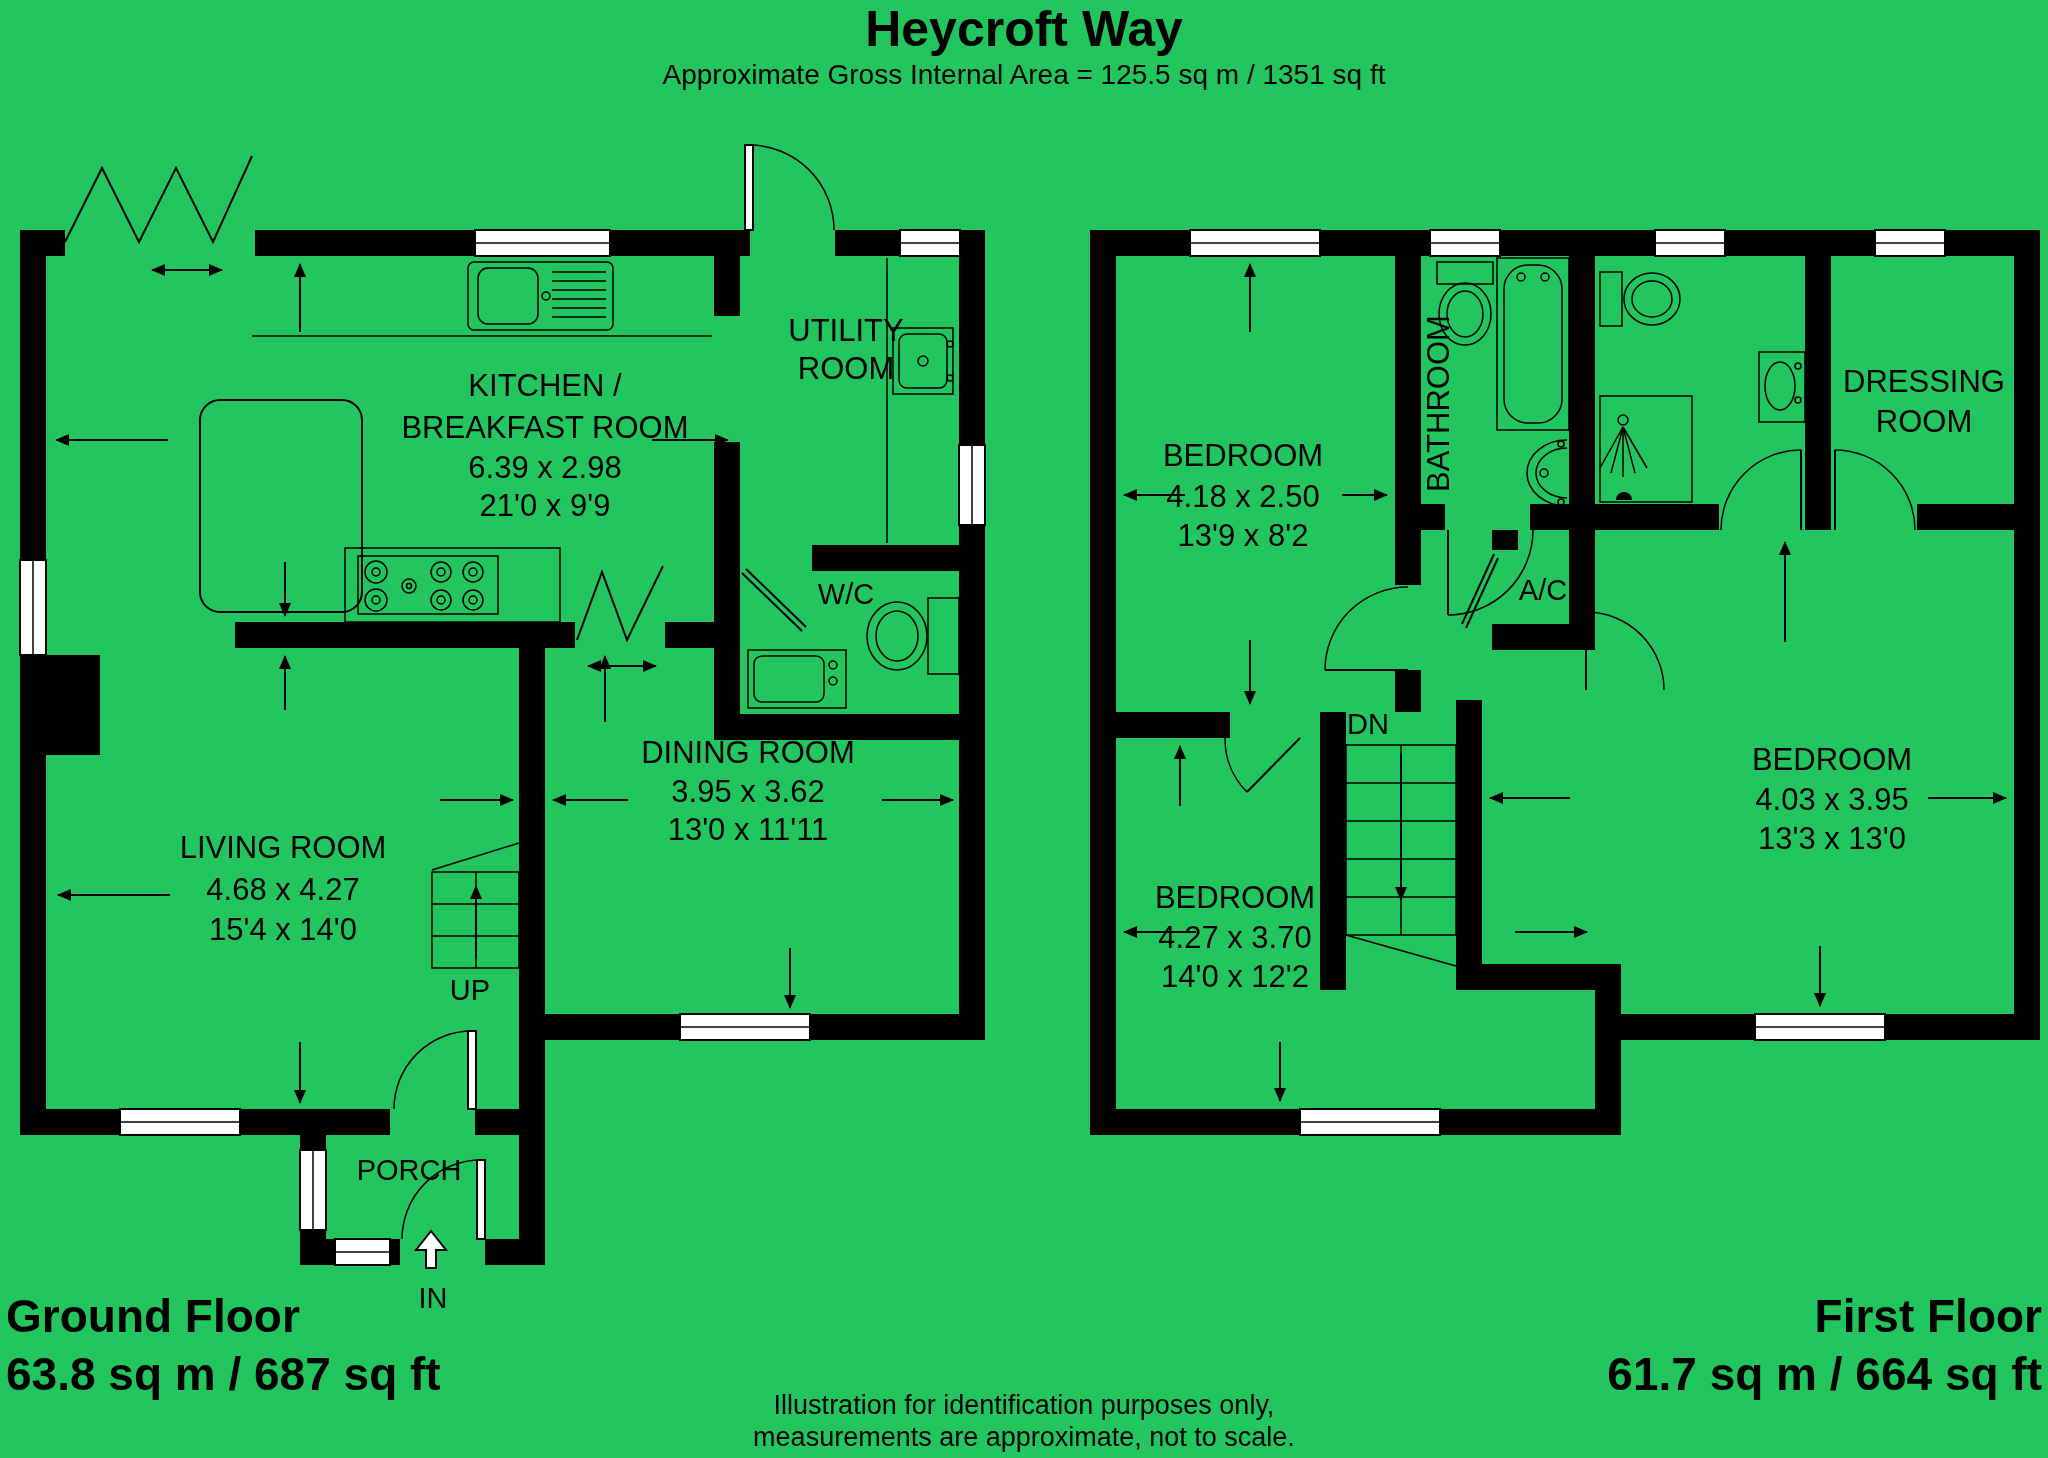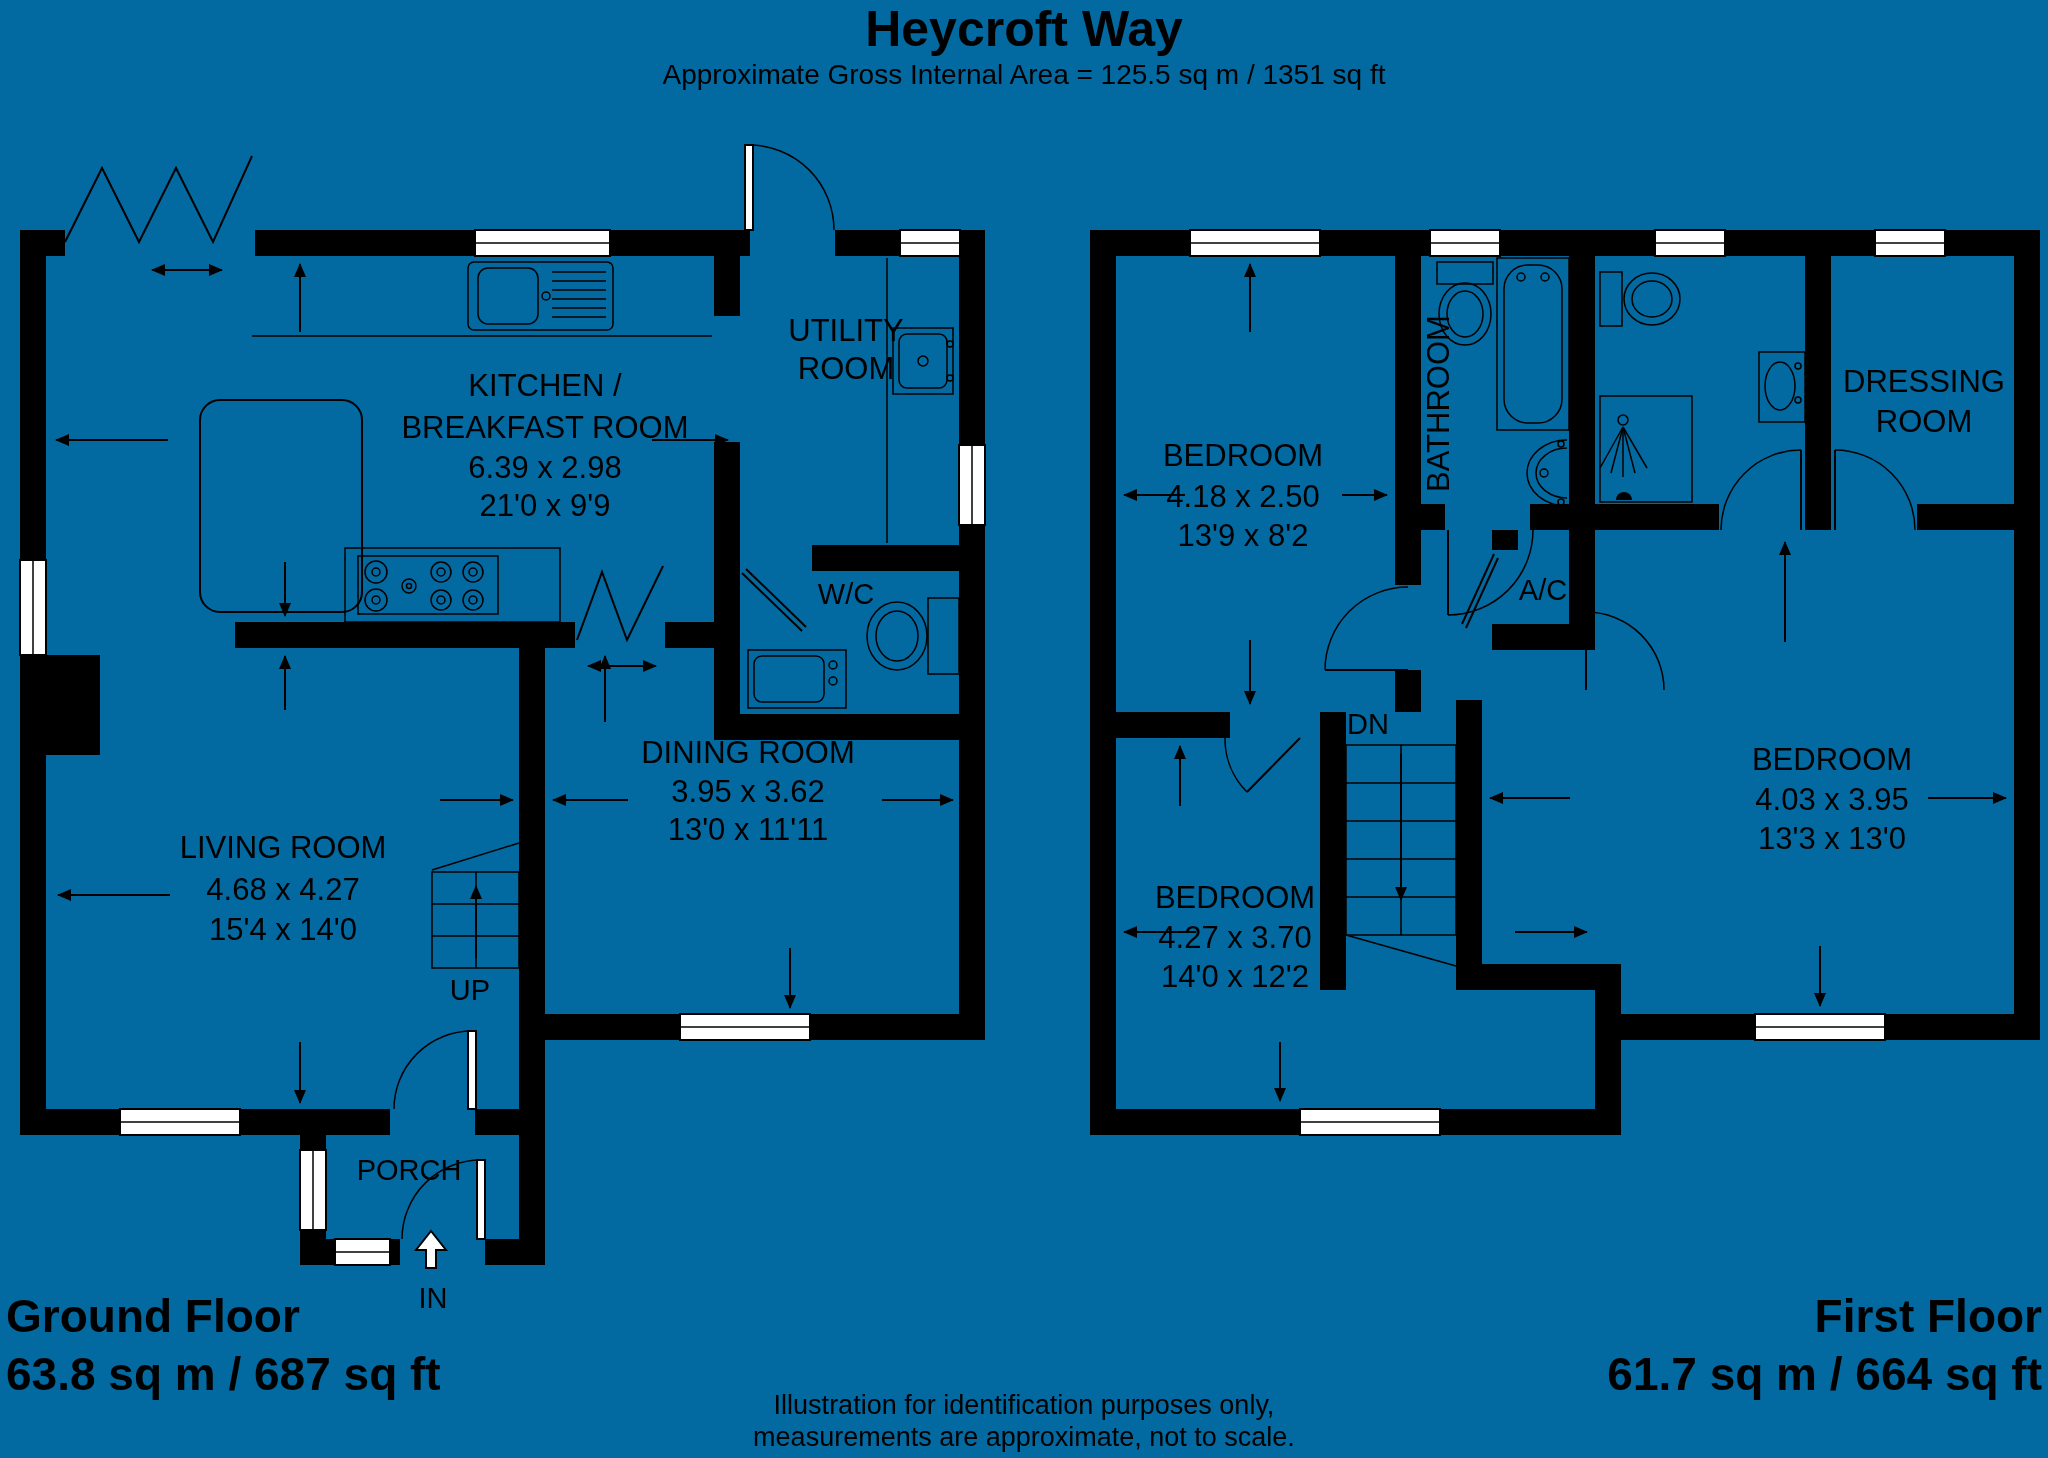--- a/index.html
+++ b/index.html
@@ -4,7 +4,7 @@
 <style>
   html,body{margin:0;padding:0;background:#fff;}
   body{font-family:"Liberation Sans", sans-serif;}
-  .stage{position:relative;width:2048px;height:1458px;background:#0369a1;overflow:hidden;}
+  .stage{position:relative;width:2048px;height:1458px;background:#22c55e;overflow:hidden;}
   svg{display:block}
   .wall{fill:#000;stroke:none}
   .thin{fill:none;stroke:#000;stroke-width:2}

